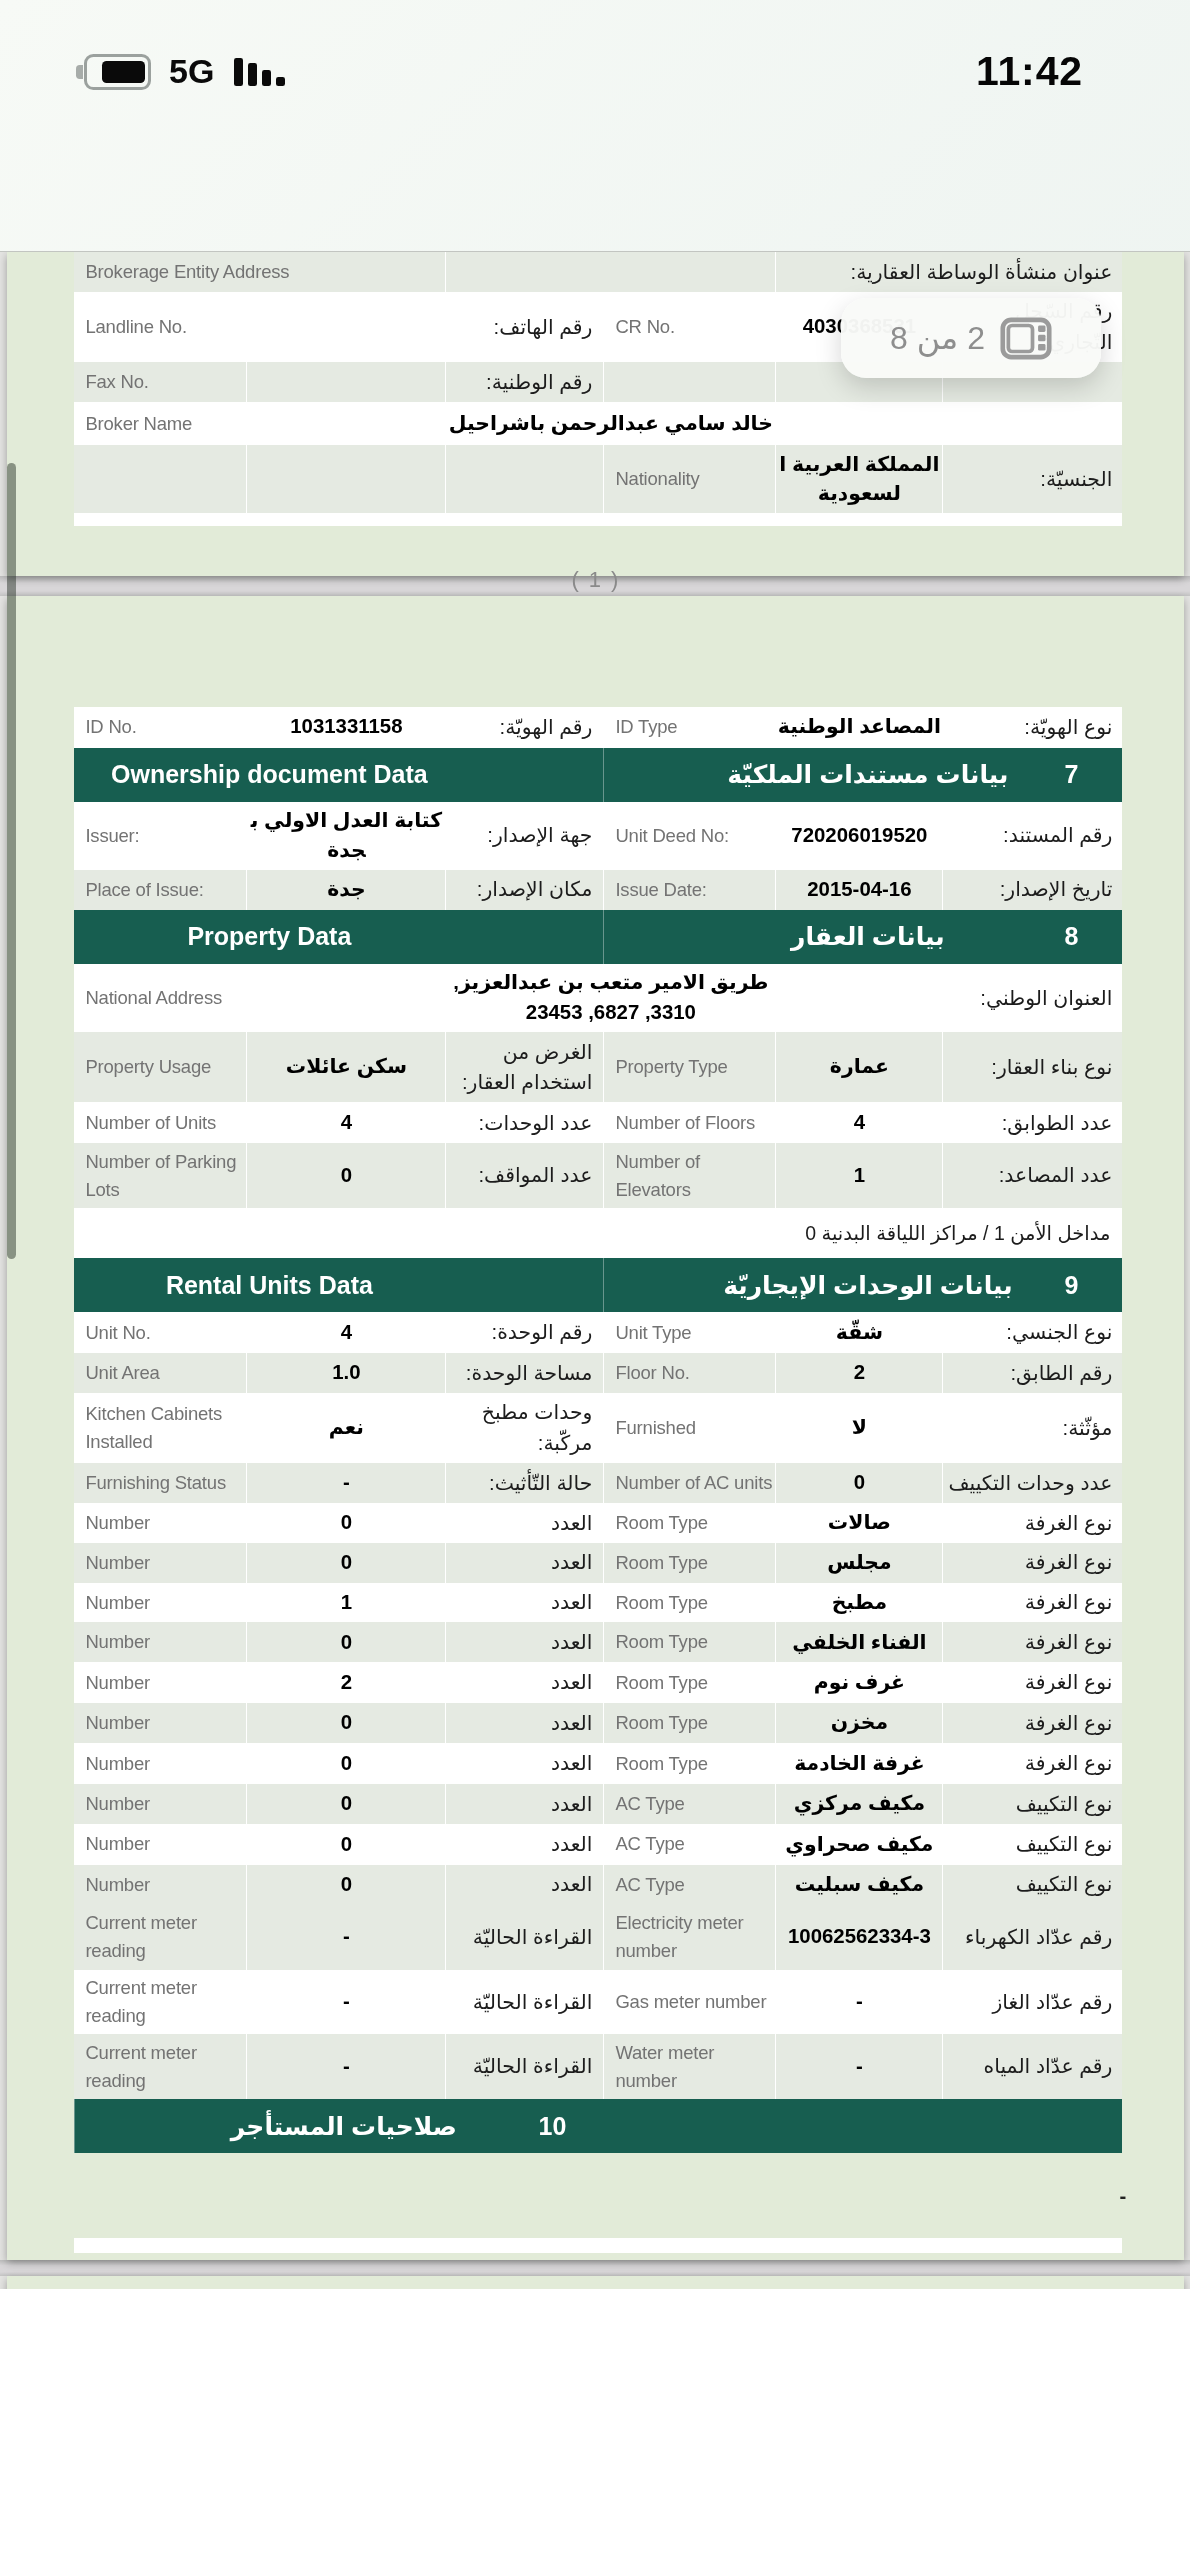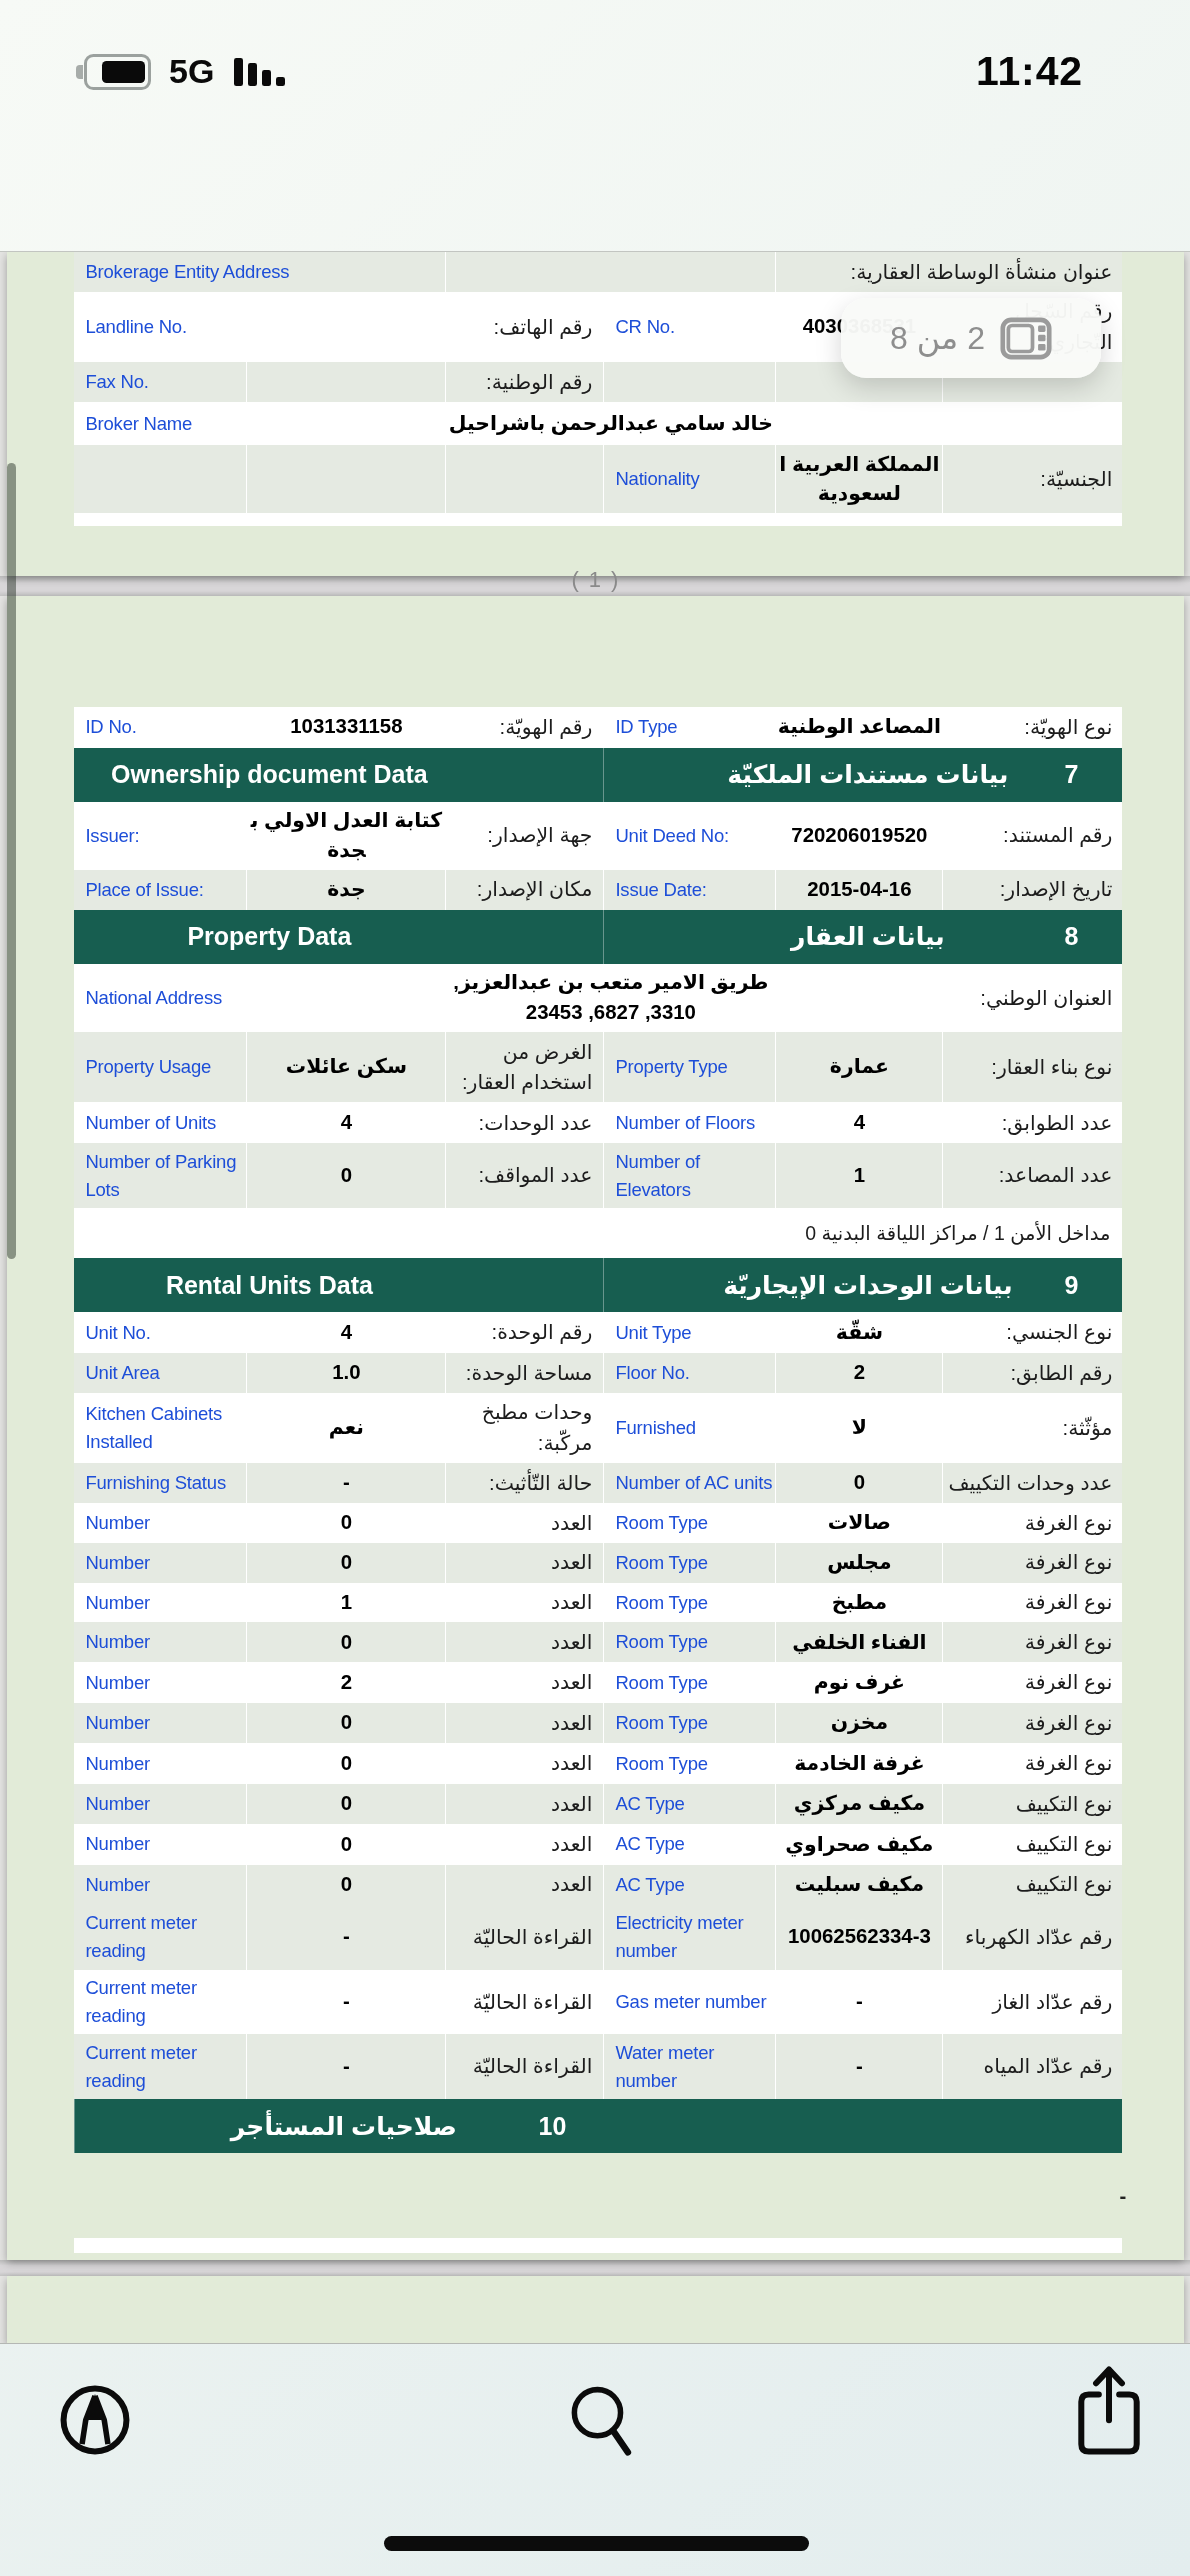--- a/index.html
+++ b/index.html
@@ -4,7 +4,7 @@
 <style>
   html,body{margin:0;padding:0;}
   body{font-family:"Liberation Sans","DejaVu Sans",sans-serif;}
-  .screen{position:relative;width:1191px;height:2576px;overflow:hidden;
+  .screen{position:relative;width:1191px;height:2289px;overflow:hidden;
     background:linear-gradient(135deg,#f7faf6 0%,#eef4f1 45%,#e3edee 100%);}
 
   

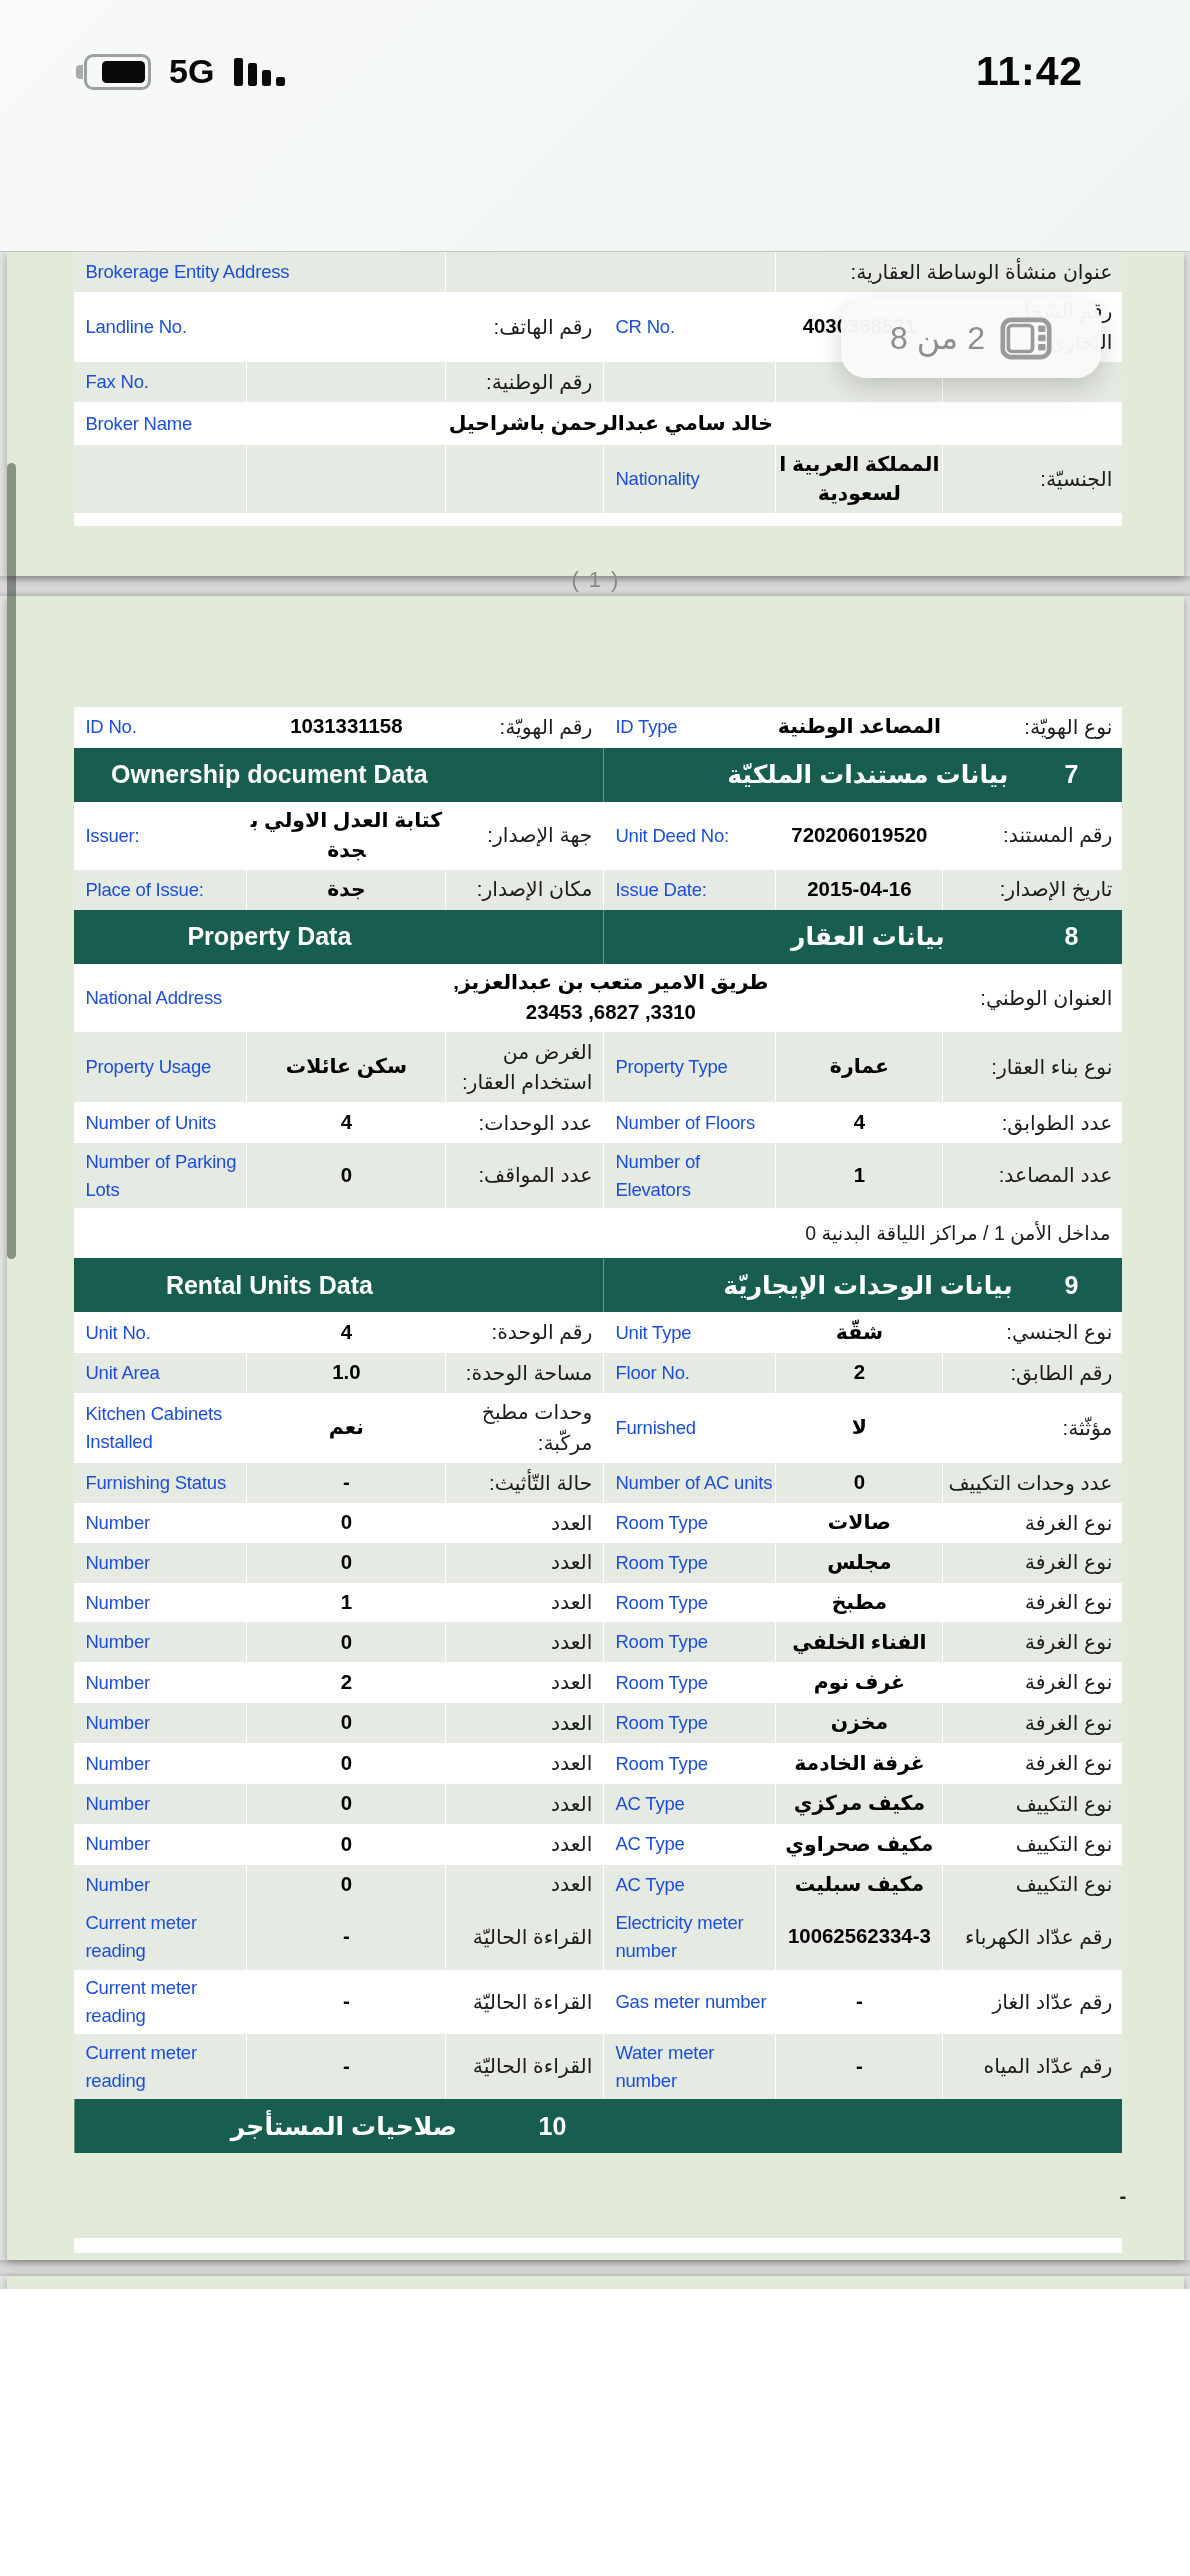--- a/index.html
+++ b/index.html
@@ -41,7 +41,7 @@
   .row.striped{background:#e5eae2;}
   .row>div{display:flex;align-items:center;padding:4.6px 0;box-sizing:border-box;}
   .row>div+div{border-left:1.9px solid #fff;}
-  .c-en{font-size:18.5px;color:#1d4ed8;text-align:left;padding-left:11px !important;letter-spacing:-0.2px;line-height:1.5;}
+  .c-en{font-size:18.5px;color:#737373;text-align:left;padding-left:11px !important;letter-spacing:-0.2px;line-height:1.5;}
   .c-val{font-size:20.4px;font-weight:bold;color:#000;justify-content:center;text-align:center;unicode-bidi:plaintext;line-height:1.45;word-break:break-all;}
   .c-ar{font-size:20.4px;color:#1c1c1c;direction:rtl;justify-content:flex-start;text-align:right;padding-right:11px !important;line-height:1.5;}
   .span2{grid-column:span 2;}

